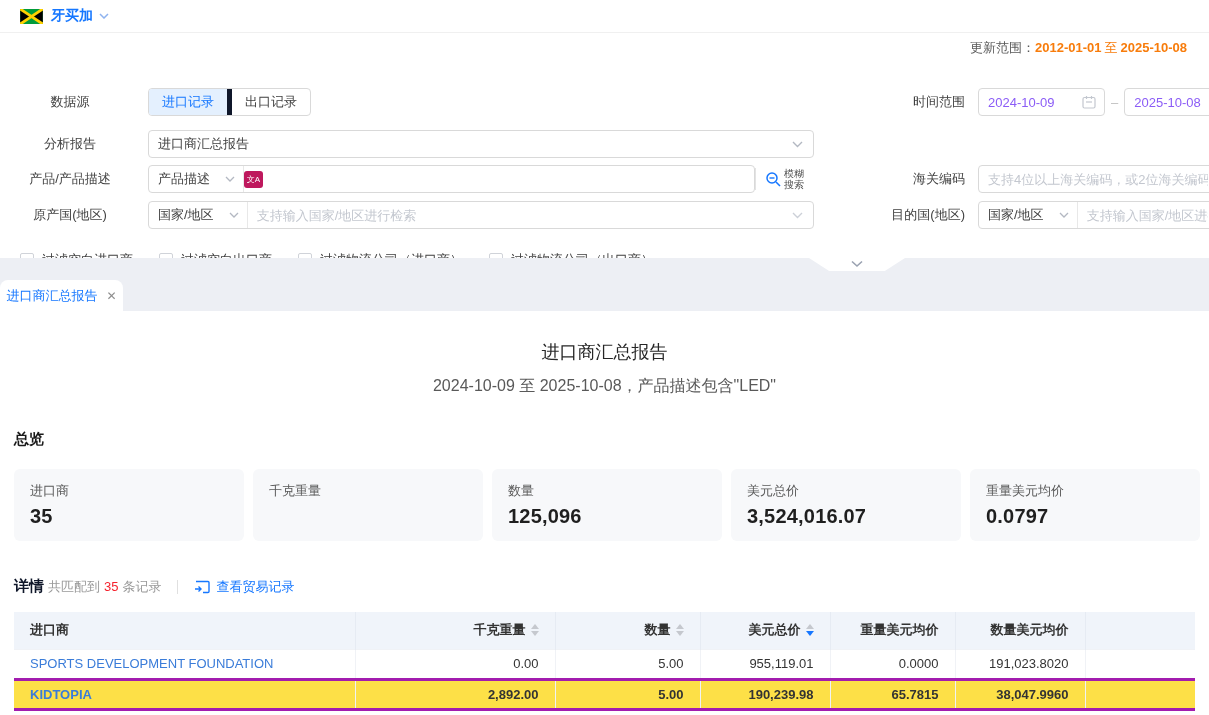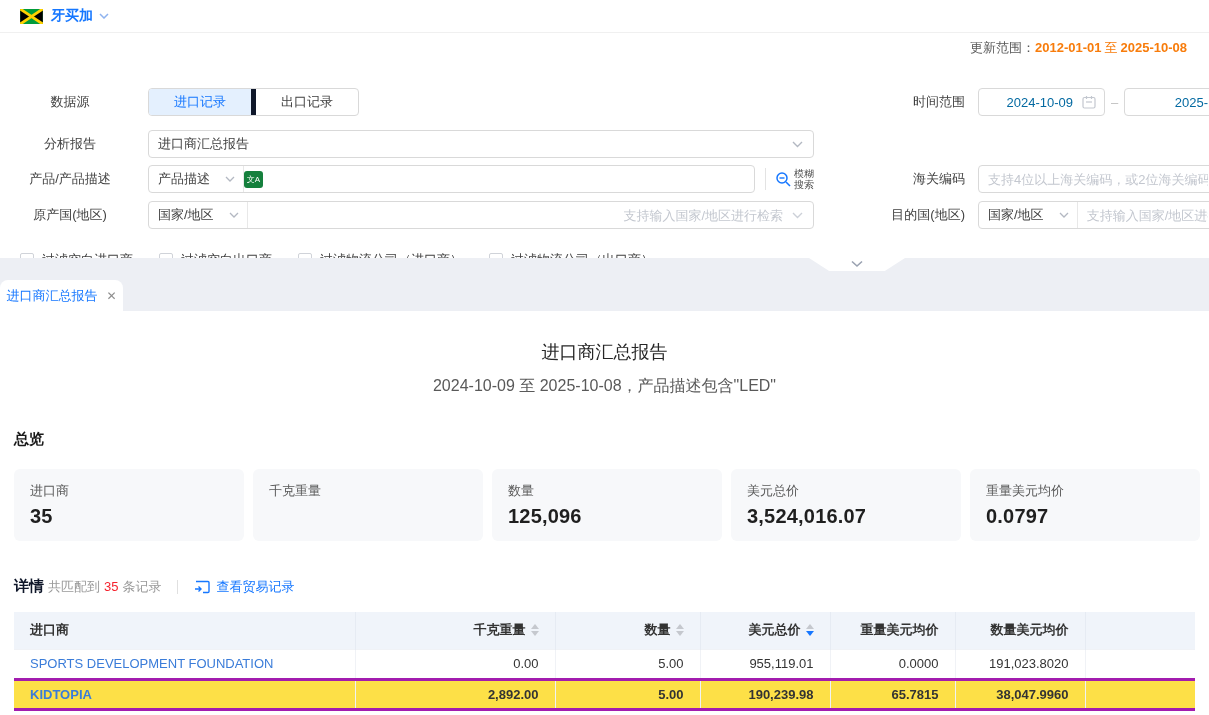--- a/index.html
+++ b/index.html
@@ -24,7 +24,7 @@
   .rlabel { width:135px; text-align:right; margin-right:13px; color:#404040; white-space:nowrap; }
 
   .seg { display:flex; border:1px solid #d9d9d9; border-radius:4px; overflow:hidden; height:28px; background:#fff; }
-  .seg-item { padding:0 25px; line-height:26px; cursor:pointer; color:#404040; }
+  .seg-item { padding:0 13px; line-height:26px; cursor:pointer; color:#404040; }
   .seg-item.active { background:#e4f0fe; color:#1677ff; }
   .seg-item + .seg-item { border-left:5px solid #0f172a; }
 

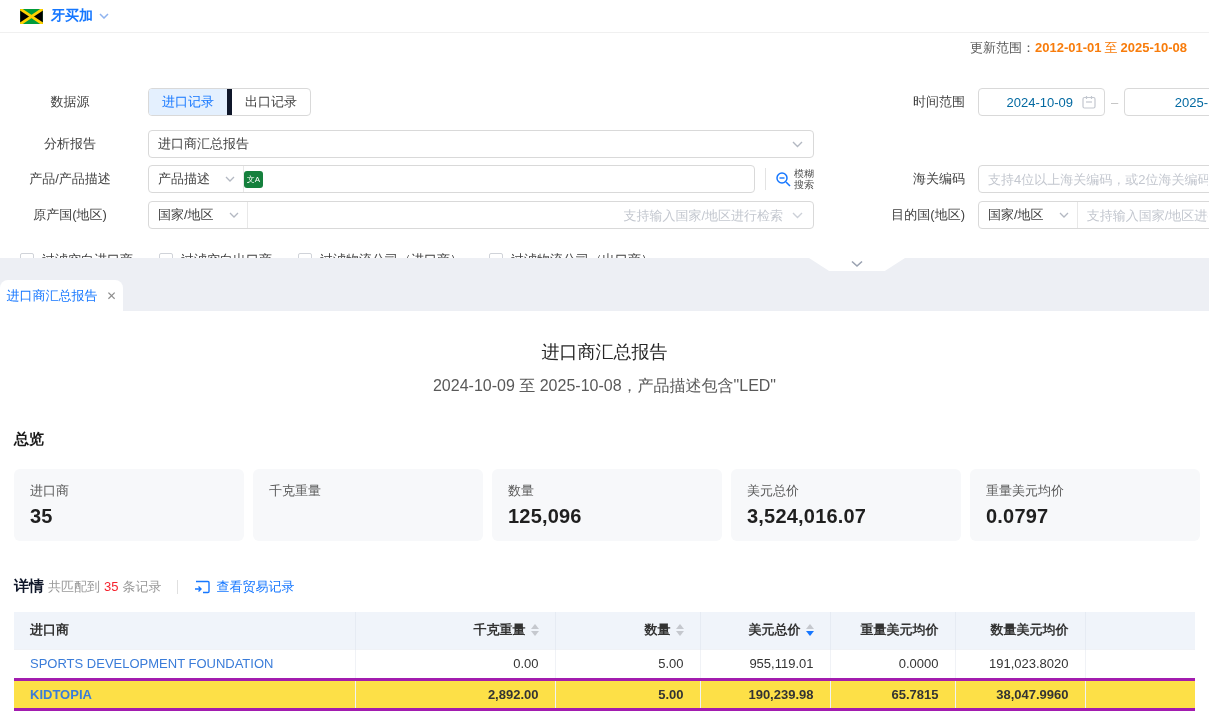--- a/index.html
+++ b/index.html
@@ -31,7 +31,7 @@
   .box { border:1px solid #d9d9d9; border-radius:4px; height:28px; background:#fff;
     display:flex; align-items:center; }
   .box input { border:none; outline:none; flex:1; height:26px; padding:0 9px;
-    font:inherit; color:#0369a1; background:transparent; min-width:0;text-align:right; }
+    font:inherit; color:#8b5cf6; background:transparent; min-width:0; }
   .box input::placeholder { color:#c3c7cf; }
   .sel-text { padding:0 9px; color:#404040; white-space:nowrap; }
   .sel-chev { margin-left:auto; margin-right:10px; flex:none; }

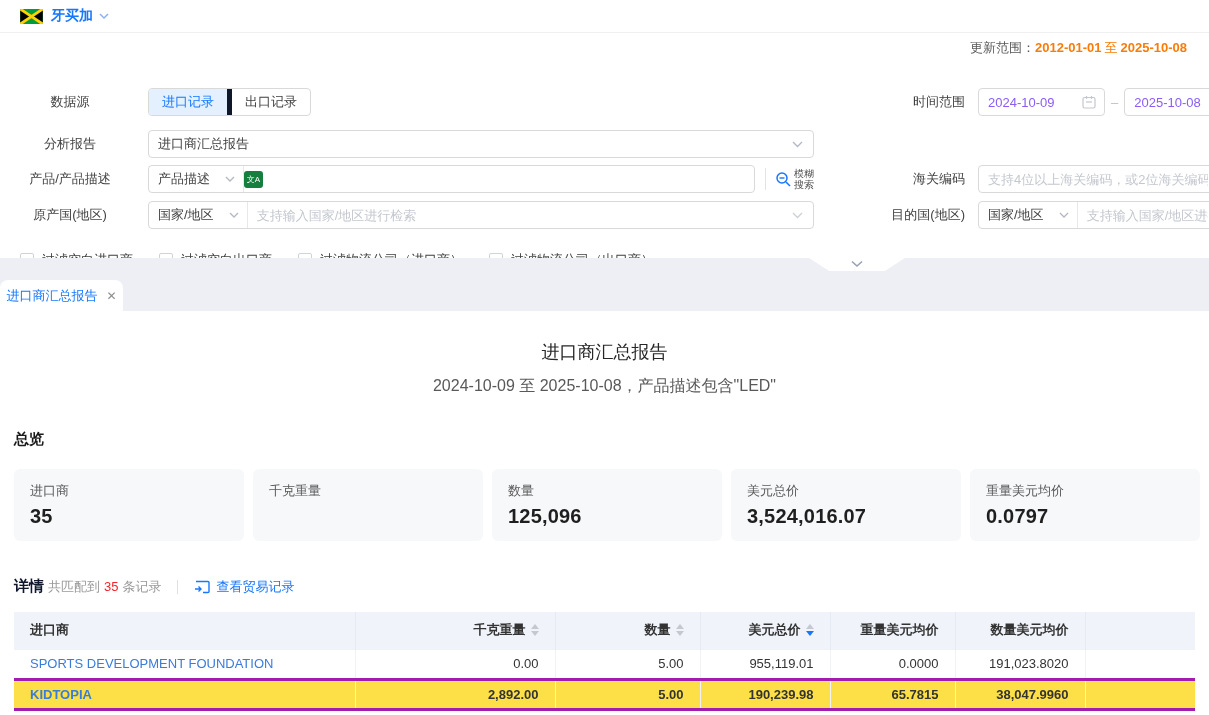--- a/index.html
+++ b/index.html
@@ -39,7 +39,7 @@
     padding-right:8px; flex:none; cursor:pointer; }
   .type-sel .sel-chev { margin-left:6px; margin-right:0; }
 
-  .t-icon { width:19px; height:17px; background:#15803d; border-radius:3px; color:#fff;
+  .t-icon { width:19px; height:17px; background:#be185d; border-radius:3px; color:#fff;
     font-size:8px; display:flex; align-items:center; justify-content:center;
     margin-right:8px; flex:none; cursor:pointer; letter-spacing:0; }
   .fuzzy { display:flex; align-items:center; margin-left:10px; cursor:pointer; }

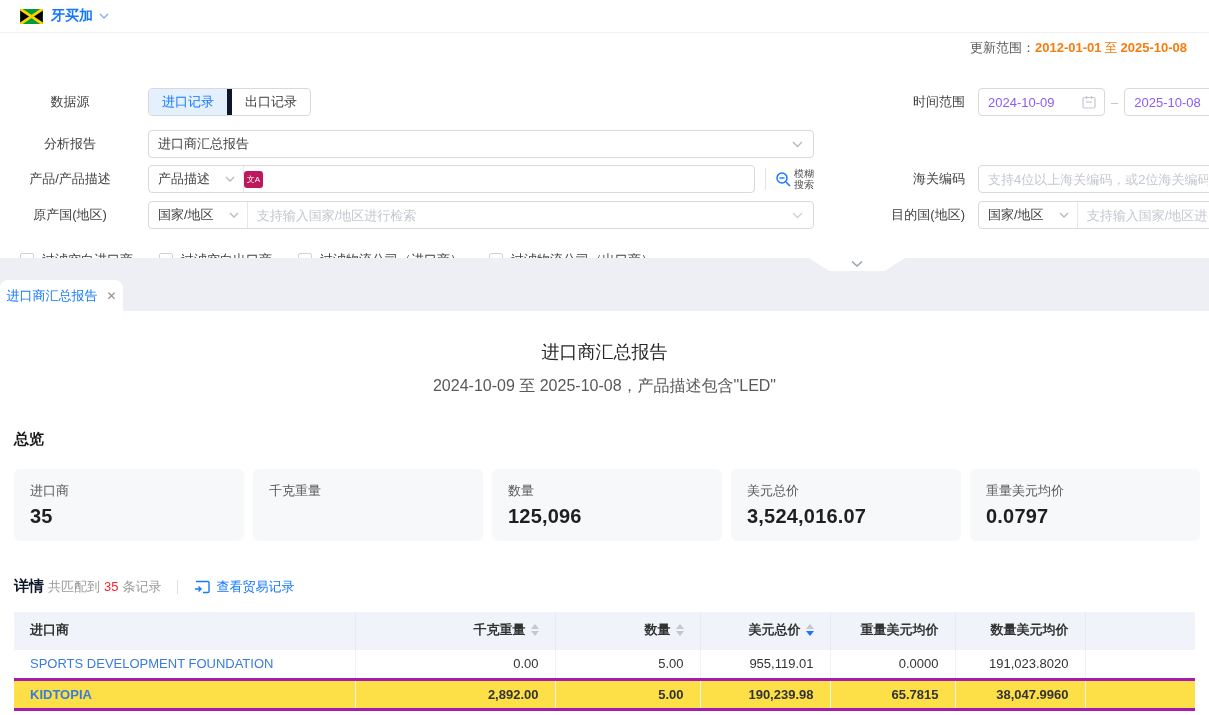--- a/index.html
+++ b/index.html
@@ -42,7 +42,7 @@
   .t-icon { width:19px; height:17px; background:#be185d; border-radius:3px; color:#fff;
     font-size:8px; display:flex; align-items:center; justify-content:center;
     margin-right:8px; flex:none; cursor:pointer; letter-spacing:0; }
-  .fuzzy { display:flex; align-items:center; margin-left:10px; cursor:pointer; }
+  .fuzzy { display:flex; align-items:center; cursor:pointer; }
   .fuzzy .vdiv { width:1px; height:22px; background:#e3e3e3; margin-right:9px; }
   .fuzzy-txt { font-size:10px; line-height:11px; color:#4d4d4d; margin-left:2px; }
 

